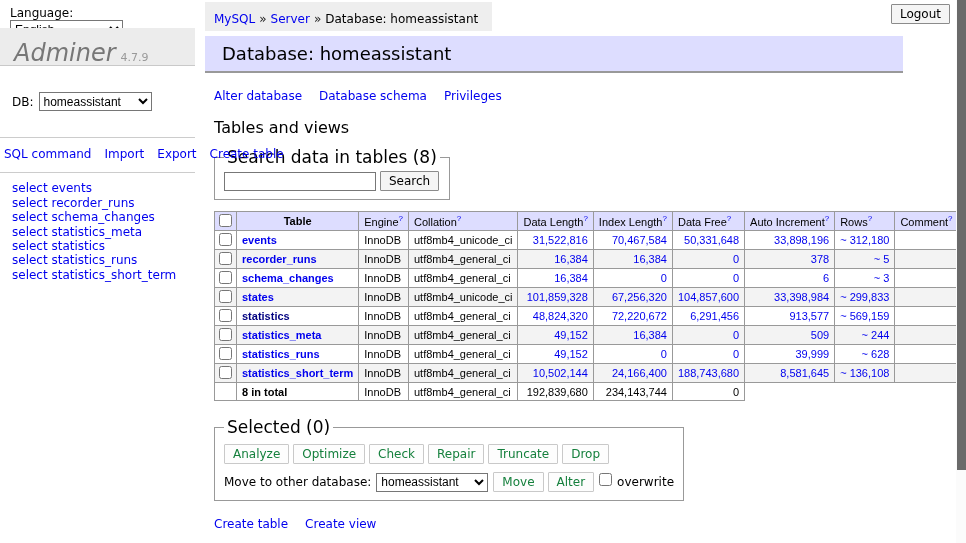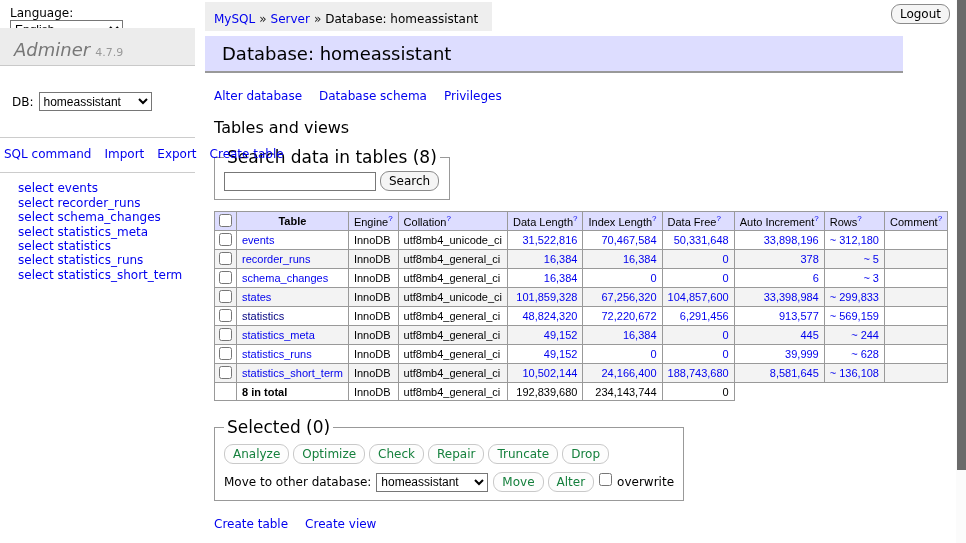--- a/index.html
+++ b/index.html
@@ -37,7 +37,7 @@
 
   button.btn {
     font-family:"DejaVu Sans","Liberation Sans",sans-serif; font-size:12px;
-    background:#f5f5f5; border:1px solid #8b8b8b; border-radius:9px; padding:2px 8px; color:#000;
+    background:#f5f5f5; border:1px solid #8b8b8b; border-radius:1px; padding:2px 8px; color:#000;
   }
   button.btn:disabled { color:#15803d; border-color:#c9c9c9; background:#fdfdfd; }
 

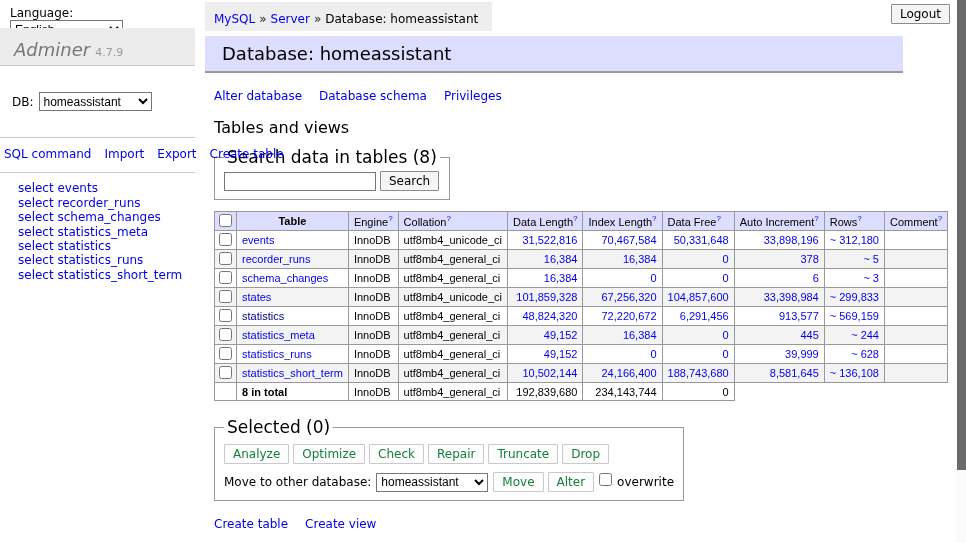--- a/index.html
+++ b/index.html
@@ -20,7 +20,7 @@
   
   #sidebar { position:absolute; top:28px; left:0; width:195px; }
   #logo { background:#ececec; border-bottom:1px solid #c9c9c9; padding:11px 14px; height:38px; }
-  #logo .brand { font-style:italic; font-size:18px; color:#777; }
+  #logo .brand { font-style:italic; font-size:24px; color:#777; }
   #logo .version { font-size:11px; color:#999; margin-left:5px; }
   .side-row { margin:0; padding:26px 12px; border-bottom:1px solid #ccc; }
   .side-row select { width:113px; height:19px; font-size:12px; border:1px solid #767676; background:#fff; }

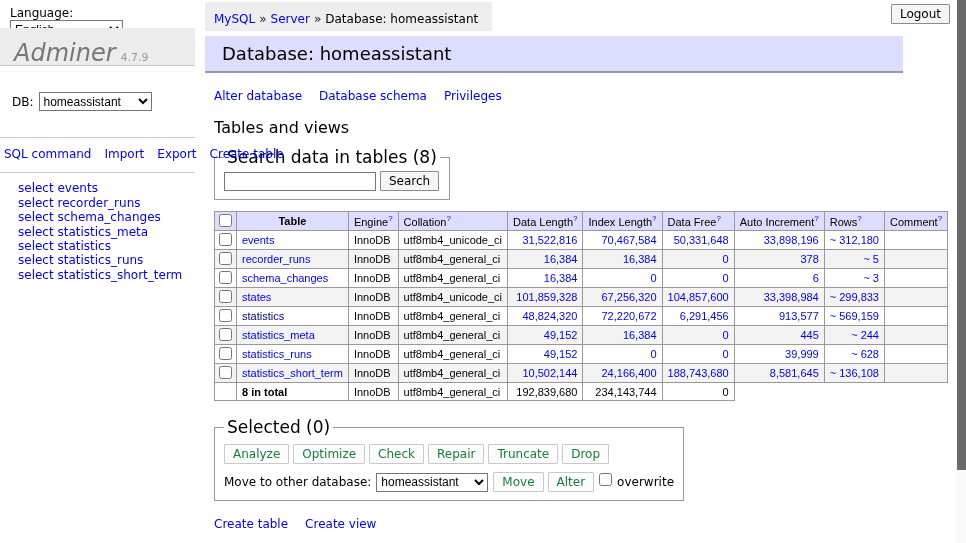--- a/index.html
+++ b/index.html
@@ -28,7 +28,7 @@
   .side-actions { margin:0; padding:8px 4px 9px; border-bottom:1px solid #ccc; line-height:1.45; }
   .side-actions a { margin-right:13px; white-space:nowrap; }
   #table-list { list-style:none; margin:8px 0 0; padding:0 12px; line-height:1.2; }
-  #table-list li { white-space:nowrap;margin-left:6px; }
+  #table-list li { white-space:nowrap; }
 
   
   #breadcrumb { position:absolute; top:2px; left:205px; background:#eee; padding:10px 14px 5px 9px; white-space:nowrap; }

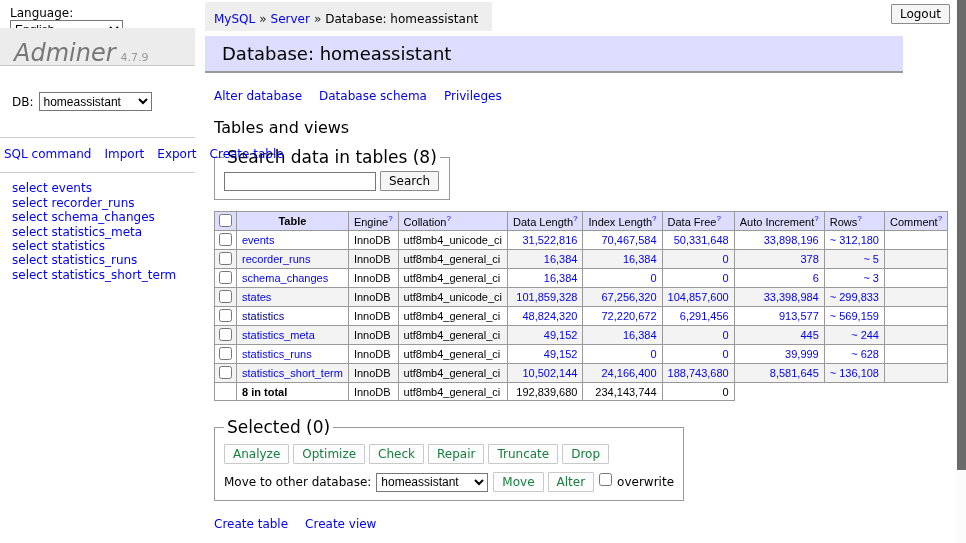--- a/index.html
+++ b/index.html
@@ -64,7 +64,7 @@
   table.tables sup.help { color:#0000ee; font-size:8px; }
   table.tables td.num { text-align:right; }
   table.tables tr.alt td { background:#f3f3f3; }
-  table.tables td.name a { font-weight:normal; }
+  table.tables td.name a { font-weight:bold; }
   table.tables td.check, table.tables th.check { text-align:center; padding:1px 3px; }
   table.tables tr.total td { background:#fff; }
   table.tables tr.total td.label { font-weight:bold; }

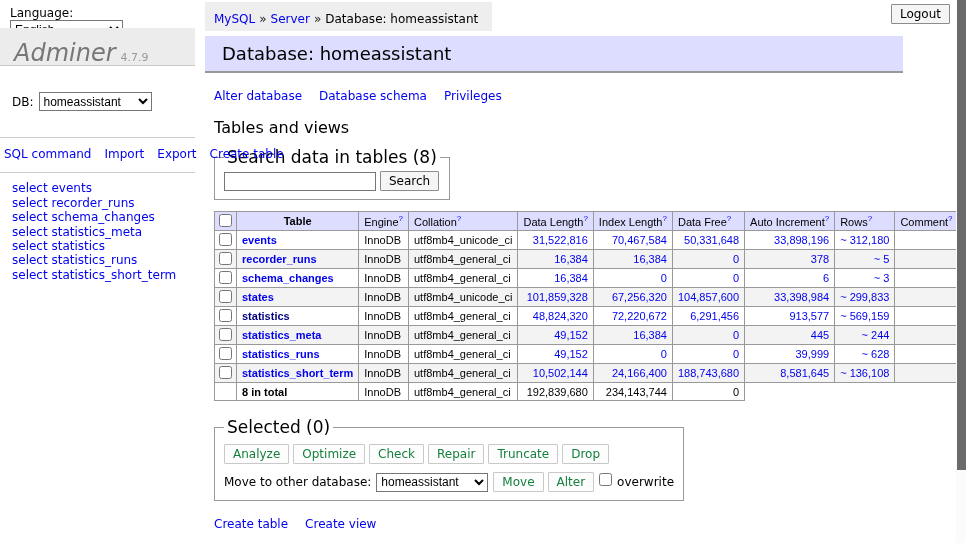--- a/index.html
+++ b/index.html
@@ -228,7 +228,7 @@
             <td class="num"><a>49,152</a></td>
             <td class="num"><a>16,384</a></td>
             <td class="num"><a>0</a></td>
-            <td class="num"><a>445</a></td>
+            <td class="num"><a>509</a></td>
             <td class="num"><a>~ 244</a></td>
             <td></td>
           </tr>

